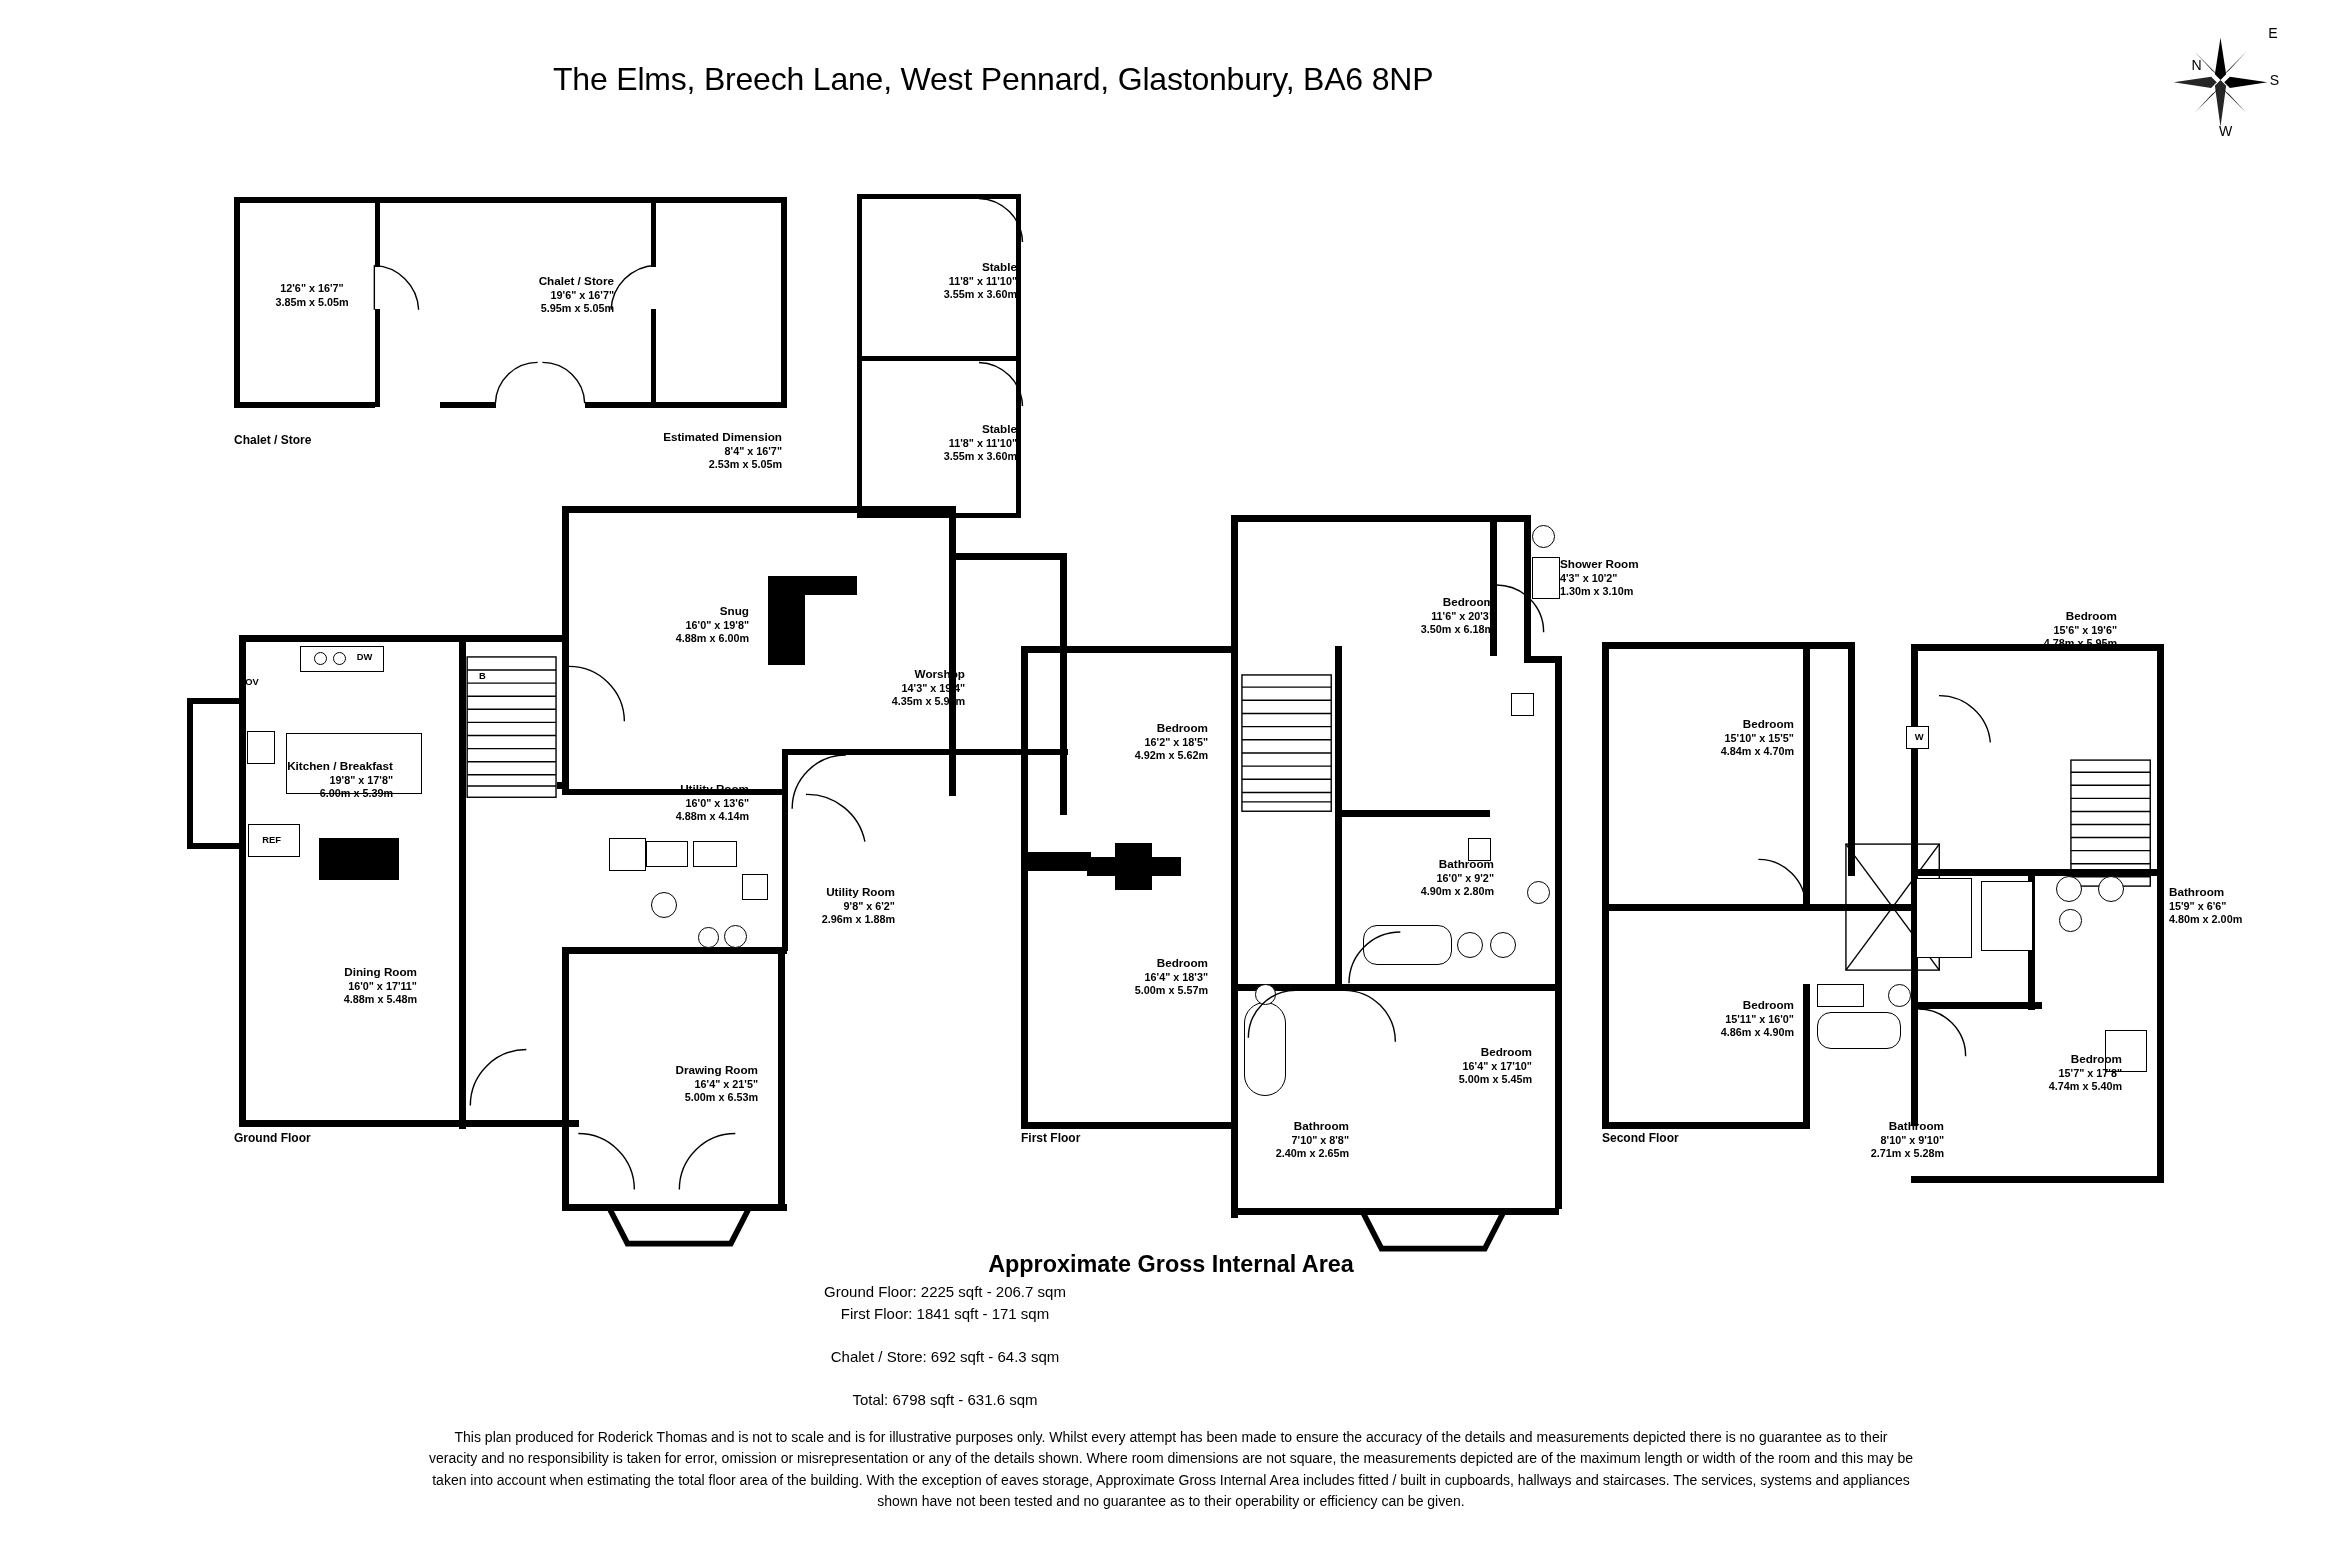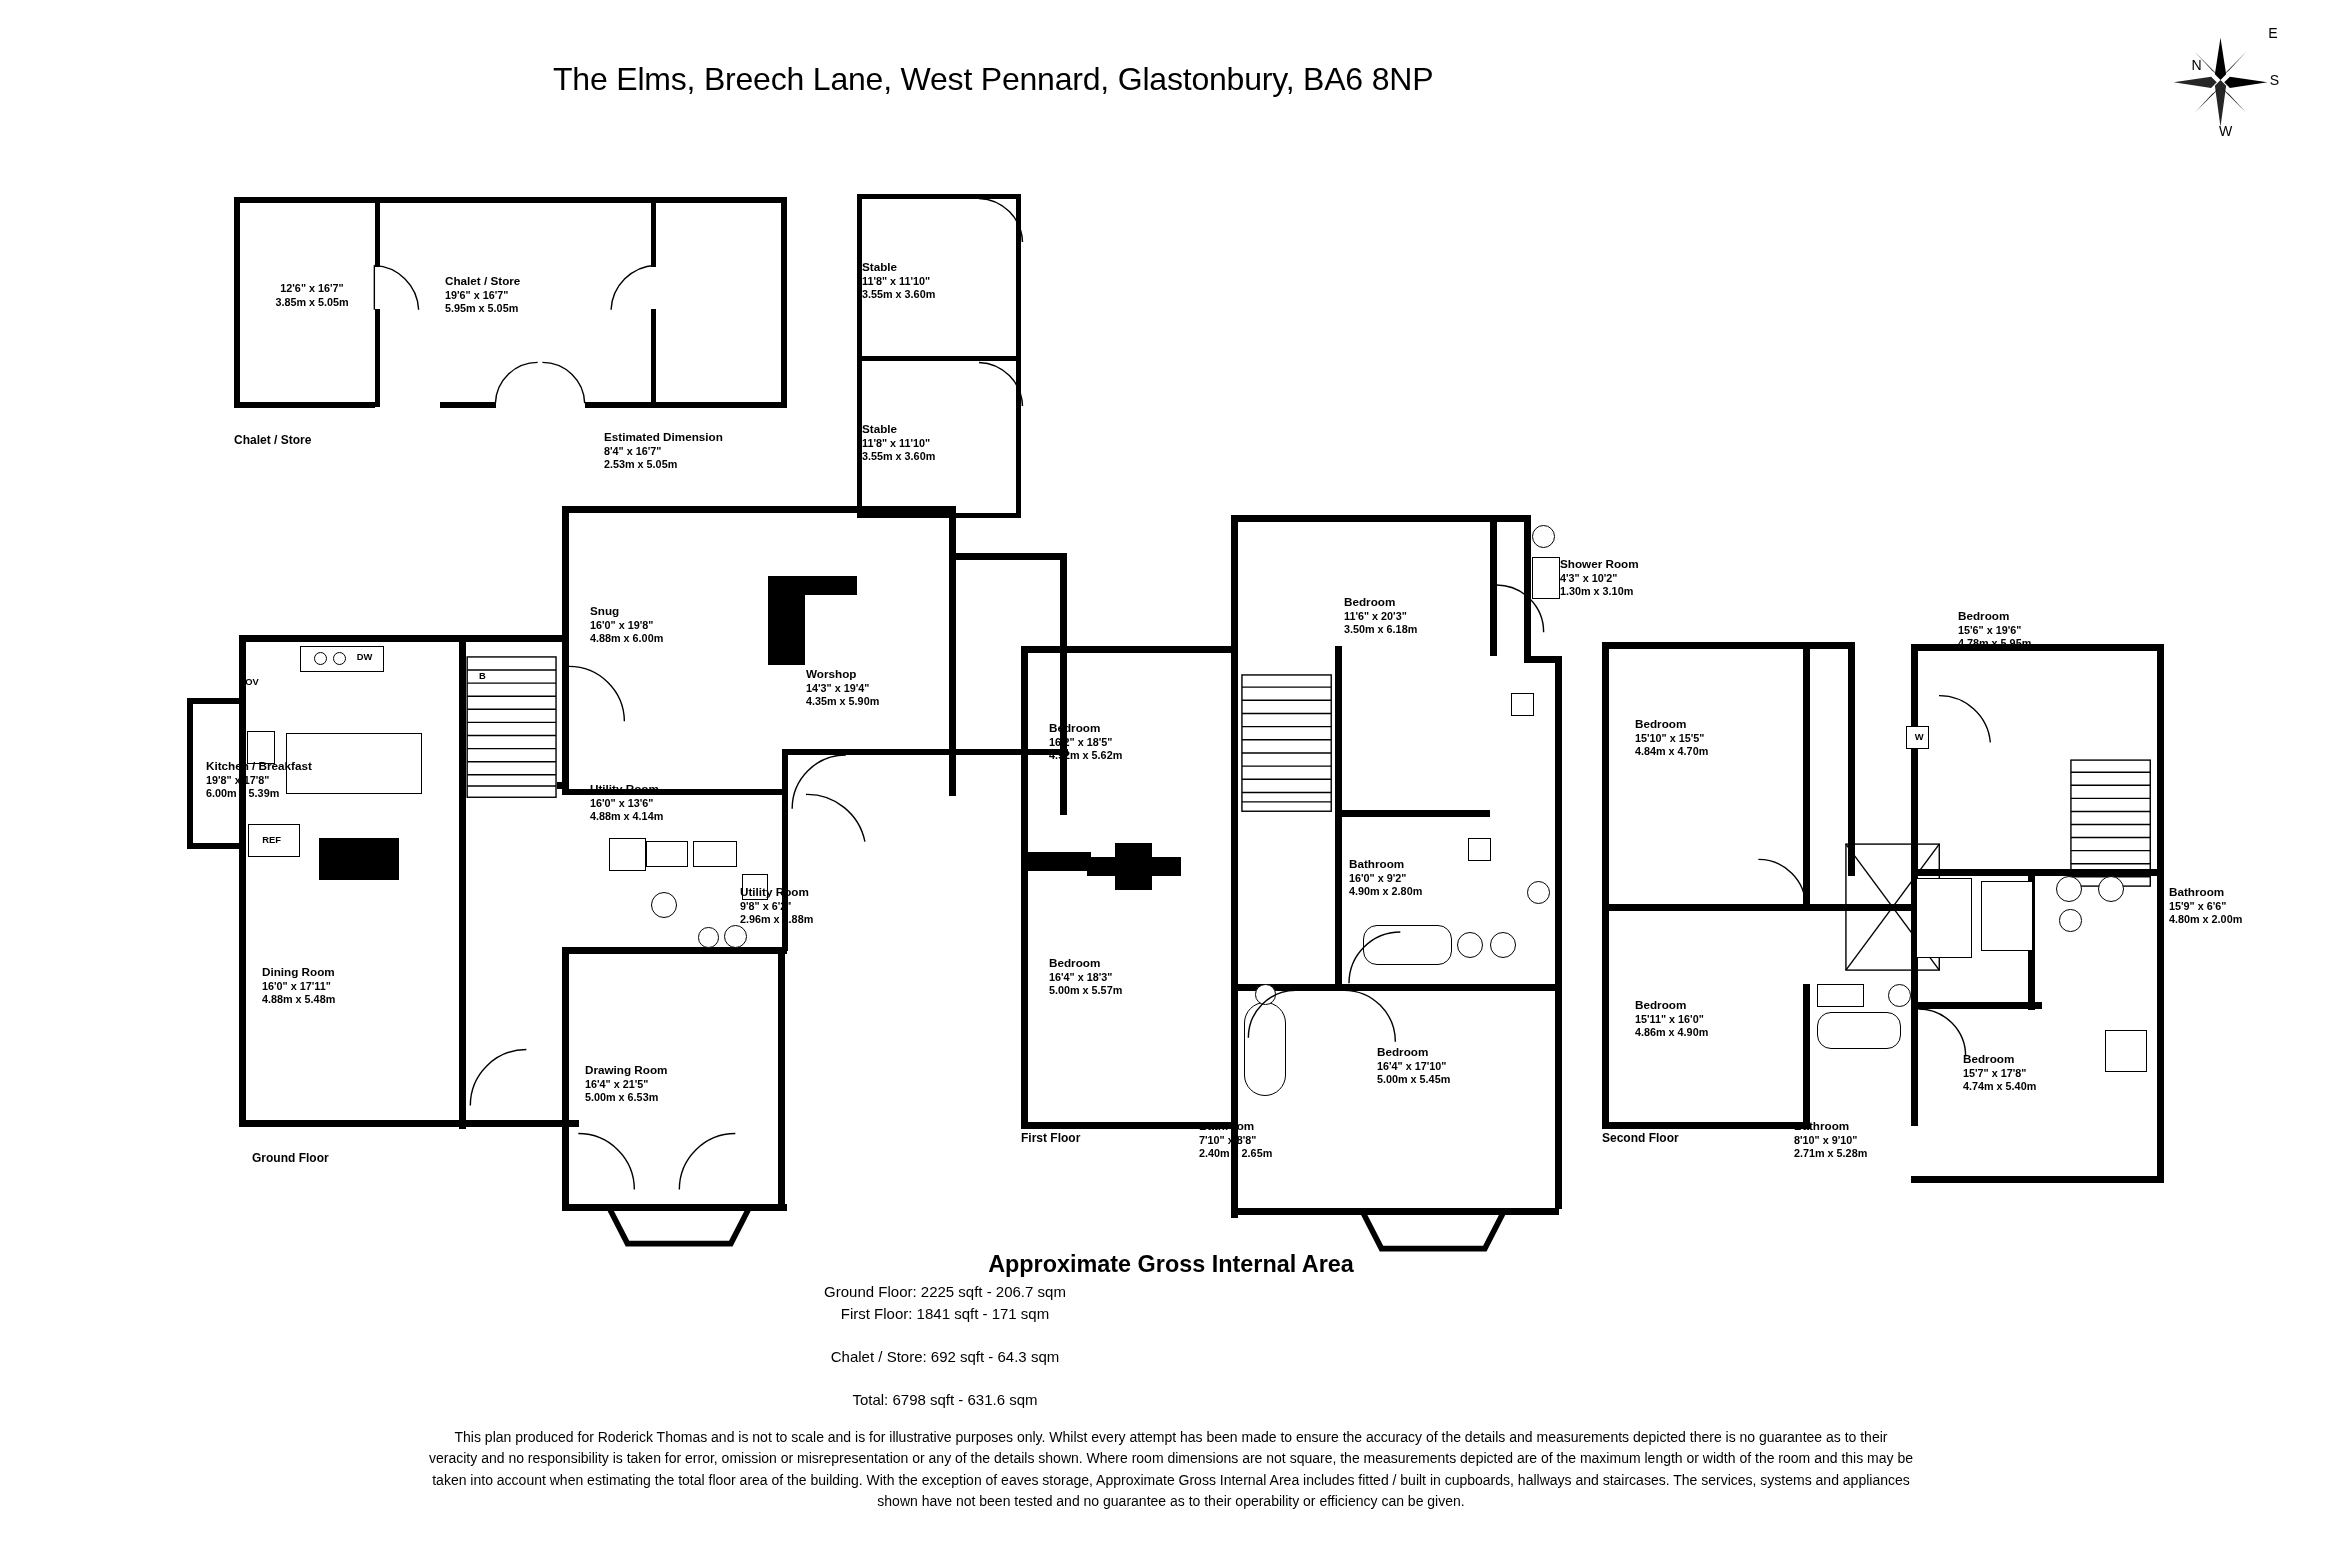--- a/index.html
+++ b/index.html
@@ -12,7 +12,7 @@
   .compass{left:2150px;top:19px;width:141px;height:122px;}
   
   .w{background:#000;}
-  .room{position:absolute;text-align:left;line-height:1.25;}
+  .room{position:absolute;text-align:right;line-height:1.25;}
   .room .nm{font-size:11.7px;font-weight:bold;}
   .room .d1{font-size:10.8px;font-weight:bold;}
   .room .d2{font-size:10.8px;font-weight:bold;}

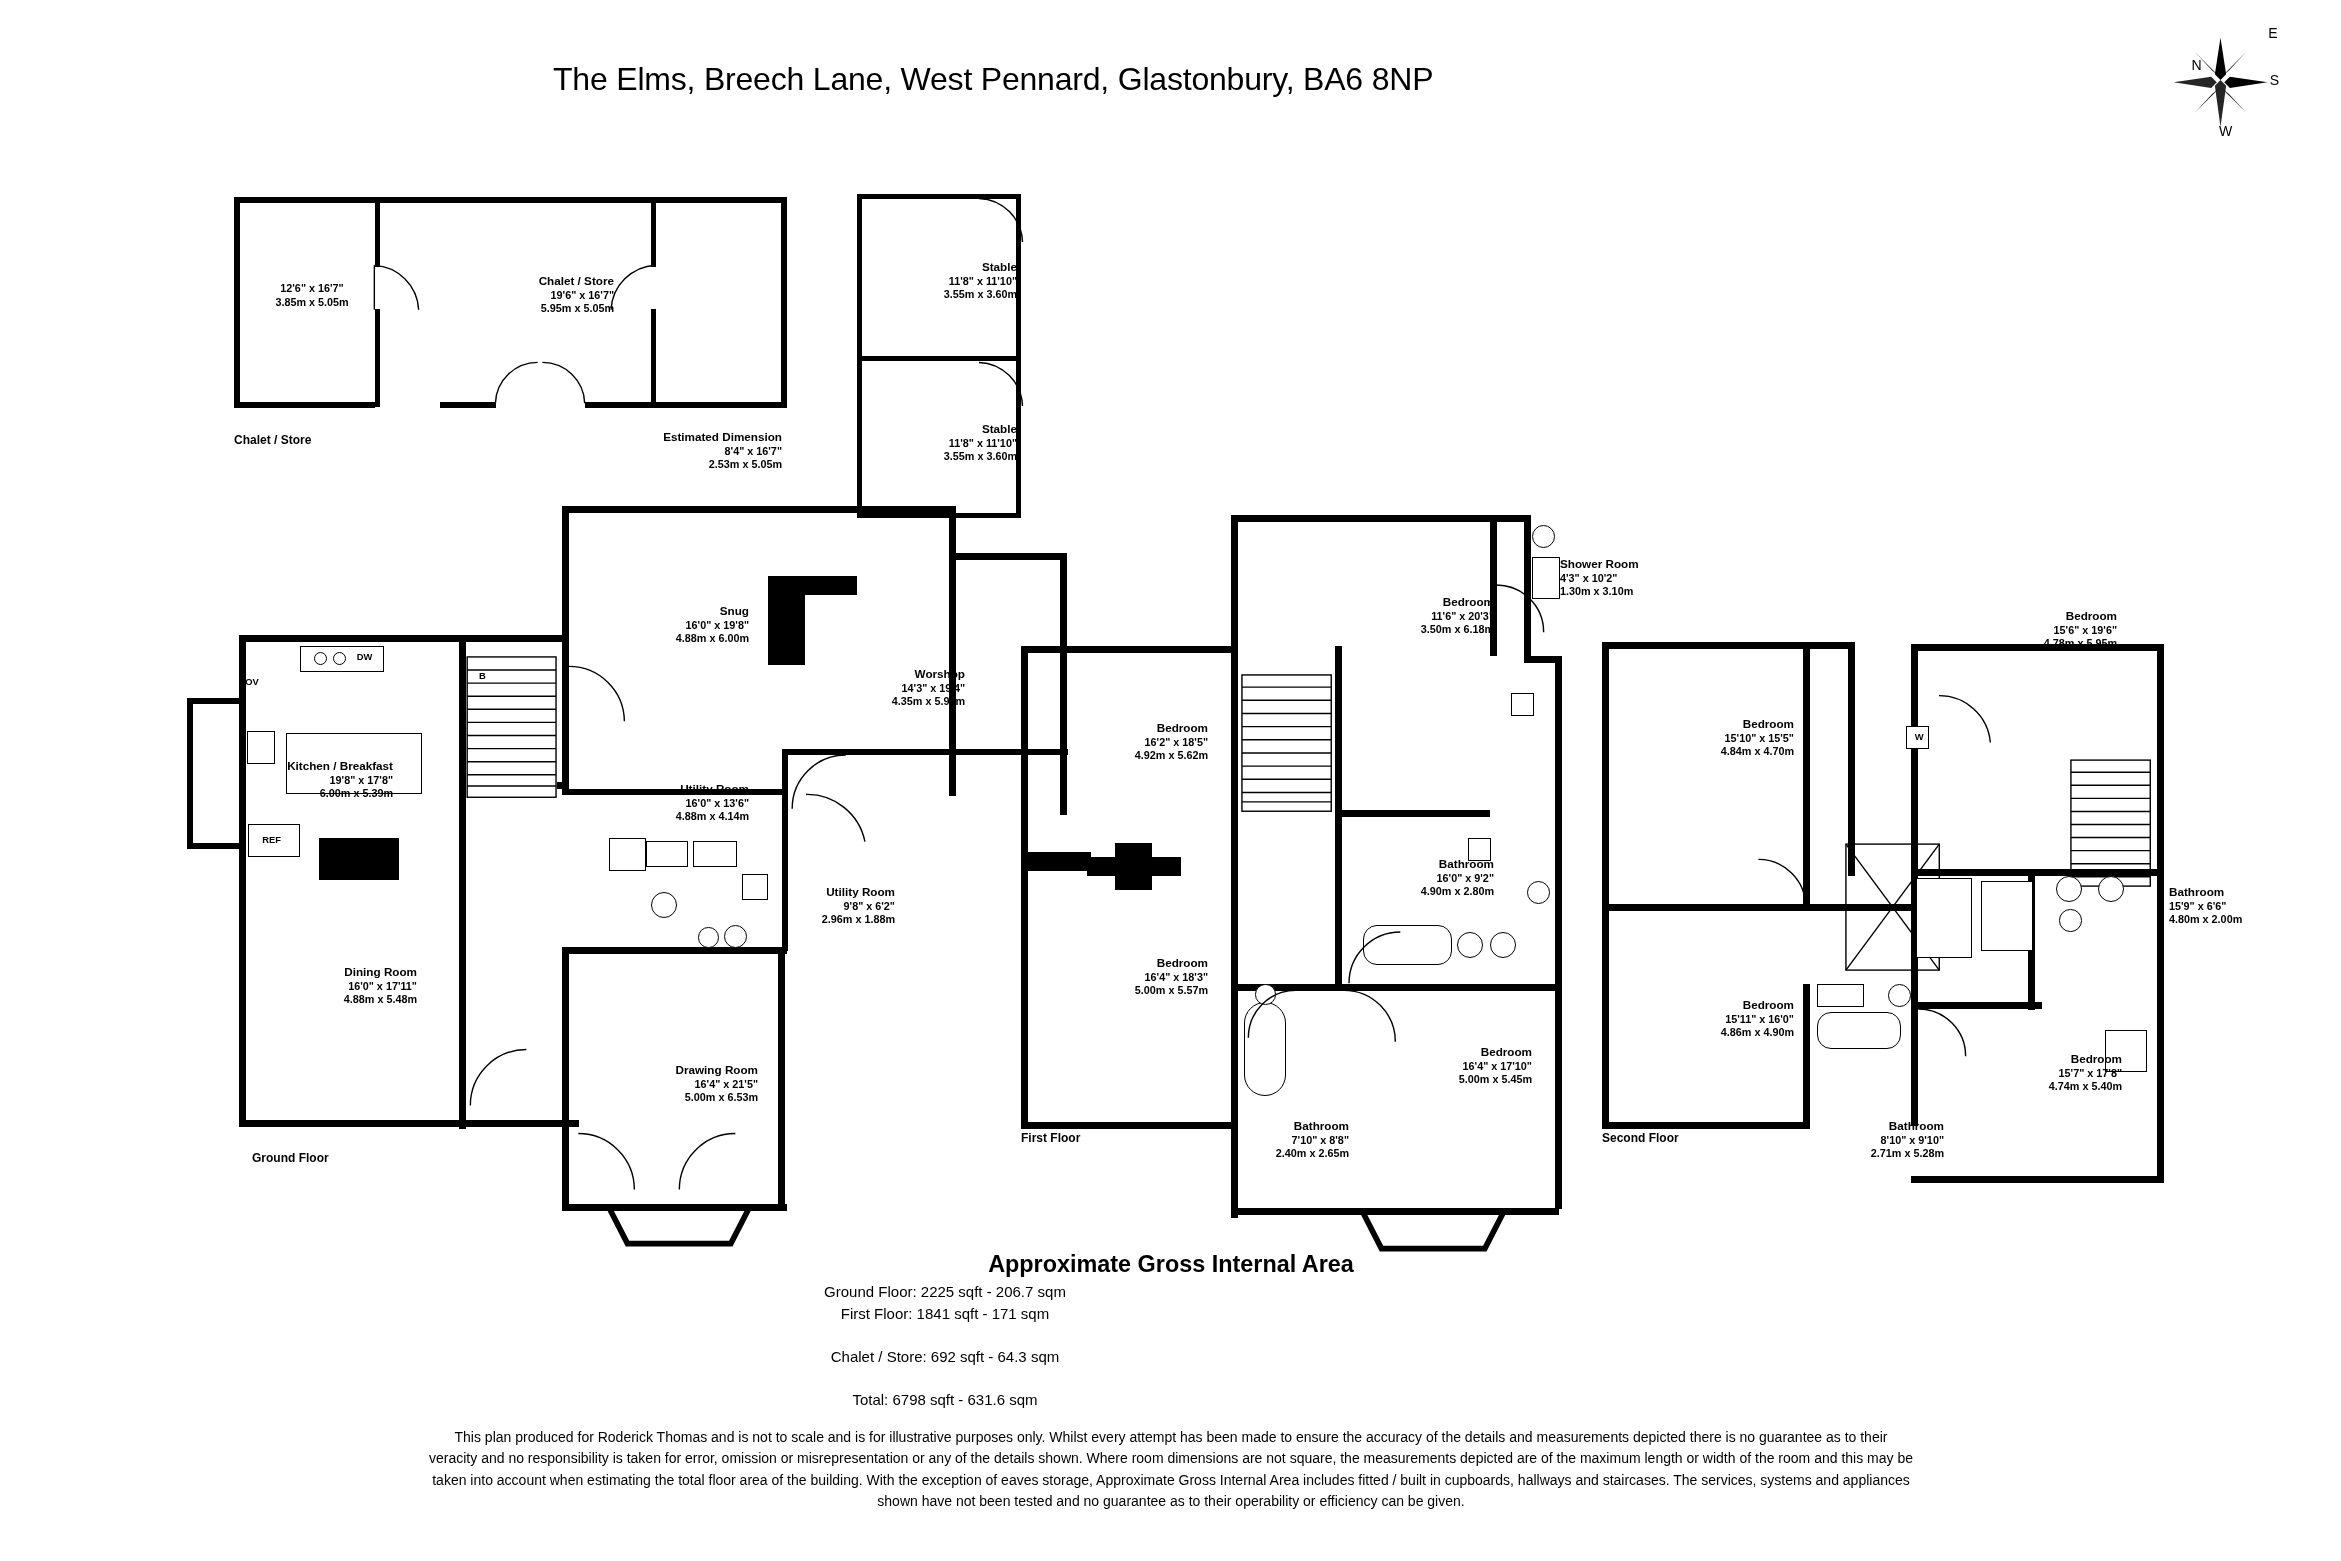--- a/index.html
+++ b/index.html
@@ -255,7 +255,7 @@
       <div class="d1">9'8" x 6'2"</div>
       <div class="d2">2.96m x 1.88m</div>
     </div>
-    <div class="floorlabel" style="left:252px;top:1131px;margin-top:20px;">Ground Floor</div>
+    <div class="floorlabel" style="left:234px;top:1131px;">Ground Floor</div>
   </div>
 
   <div>

